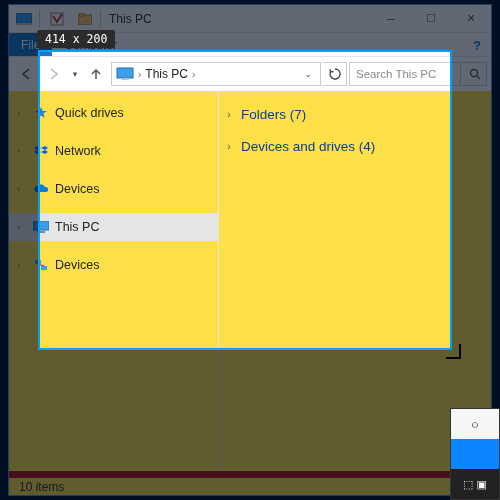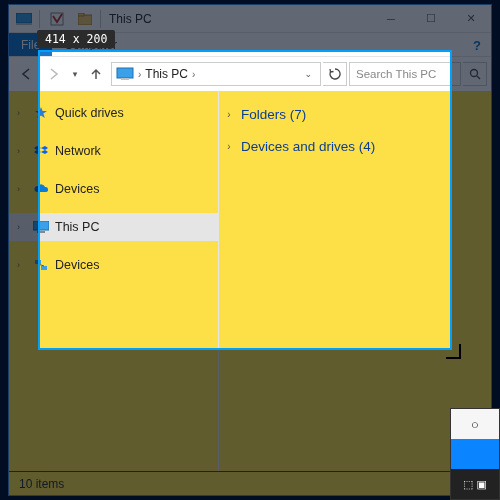--- a/index.html
+++ b/index.html
@@ -43,7 +43,7 @@
   .group .gexp { color: #555; font-size: 10px; width: 12px; text-align: center; }
   .group .glabel { color: #0b3e91; font-size: 13.5px; }
 
-  .status { height: 24px; border-top: 1px solid #b91c1c; display: flex; align-items: center; padding: 0 10px; font-size: 12px; color: #333; }
+  .status { height: 24px; border-top: 7px solid #b91c1c; display: flex; align-items: center; padding: 0 10px; font-size: 12px; color: #333; }
 
   .capture { position: absolute; left: 38px; top: 50px; width: 414px; height: 300px; border: 2px solid #00a0ff; background: transparent; box-shadow: 0 0 0 9999px rgba(0,0,0,0); }
   .capture::after { content:""; position:absolute; left:-2px; top:-2px; width:414px; height:300px; pointer-events:none; }

